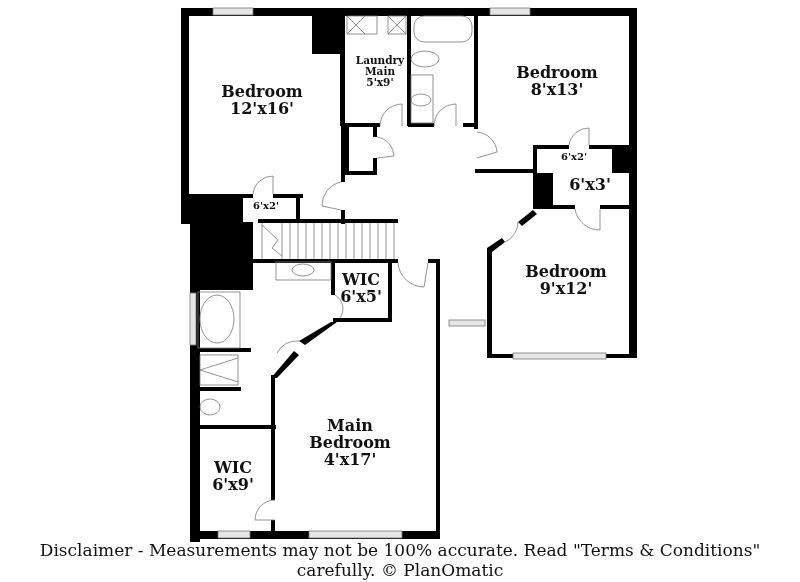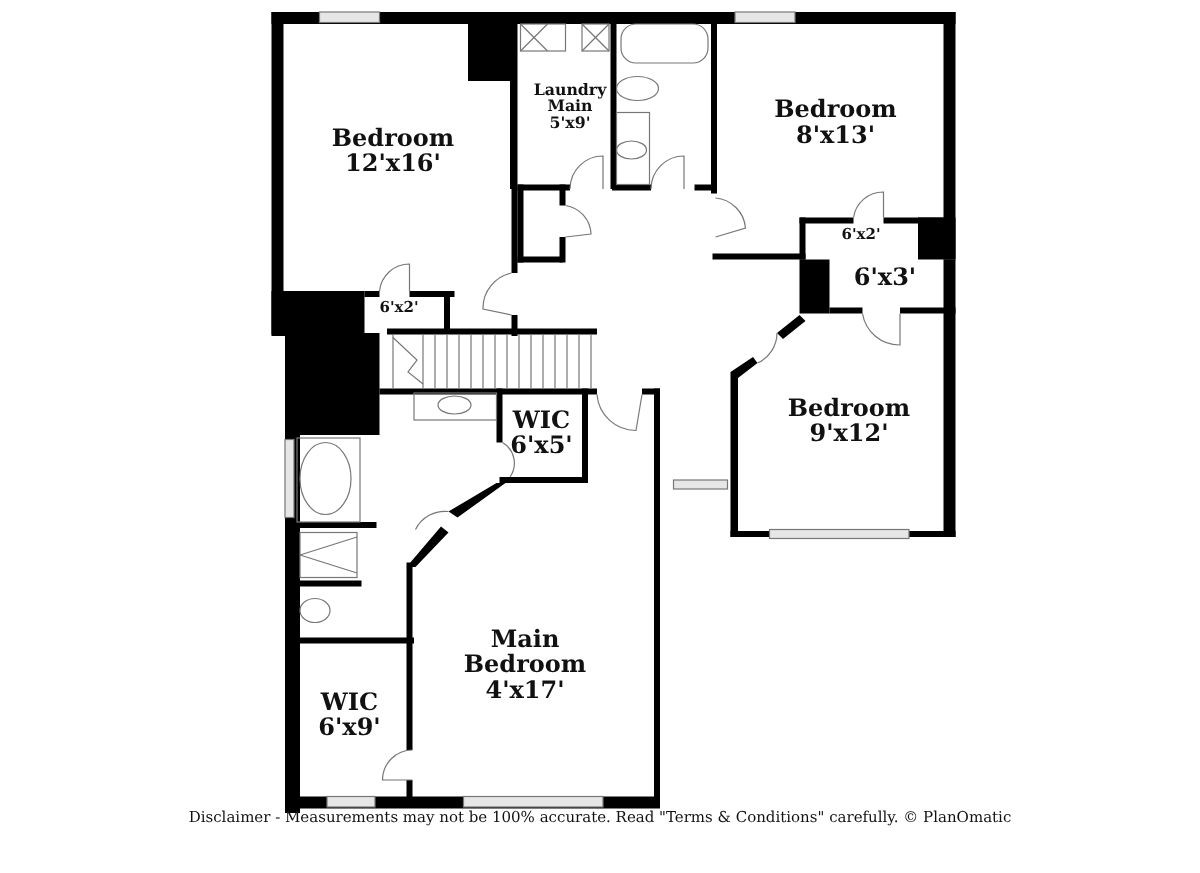--- a/index.html
+++ b/index.html
@@ -9,7 +9,7 @@
   .big { font-size:16px; }
   .sm { font-size:10.5px; }
   .xs { font-size:10px; }
-  .disclaimer { position:absolute; left:0; width:800px; top:540px; text-align:center; font-family:"DejaVu Serif", serif; font-size:10px; color:#111; }
+  .disclaimer { position:absolute; left:0; width:800px; top:540px; text-align:center; font-family:"DejaVu Serif", serif; font-size:17px; color:#111; }
 </style>
 </head>
 <body>

